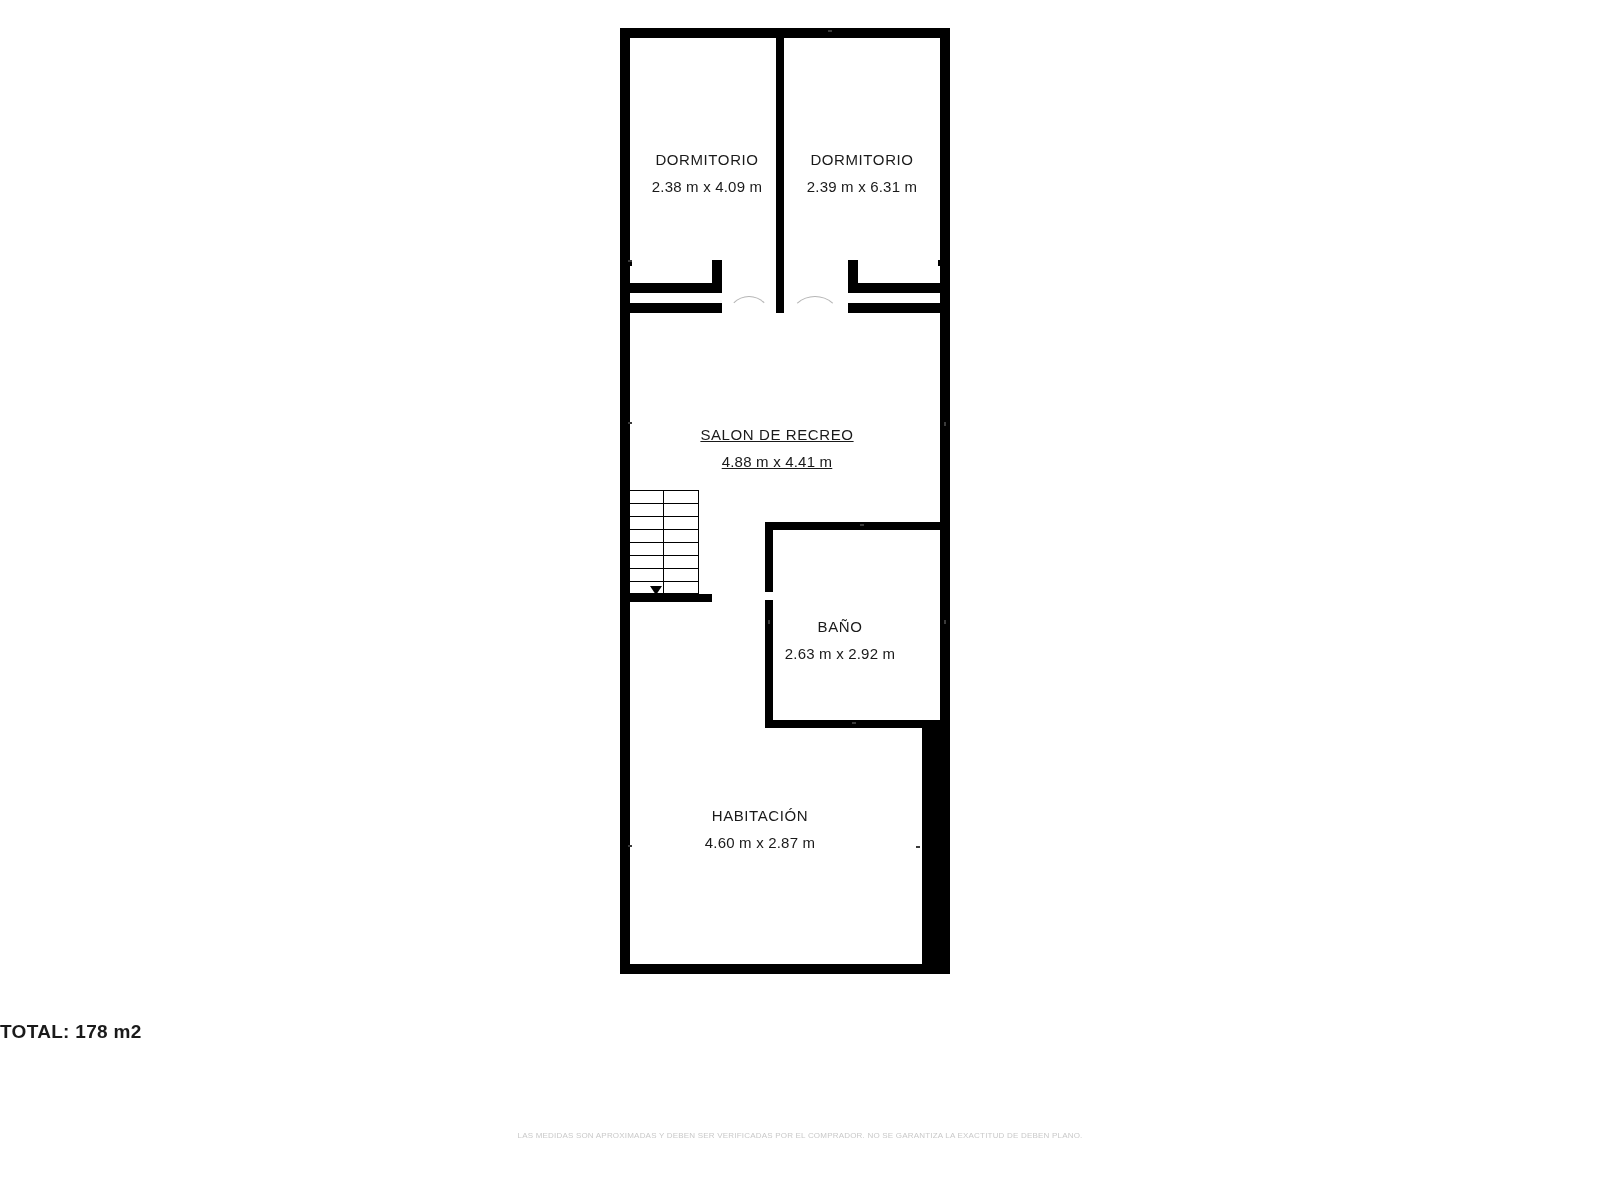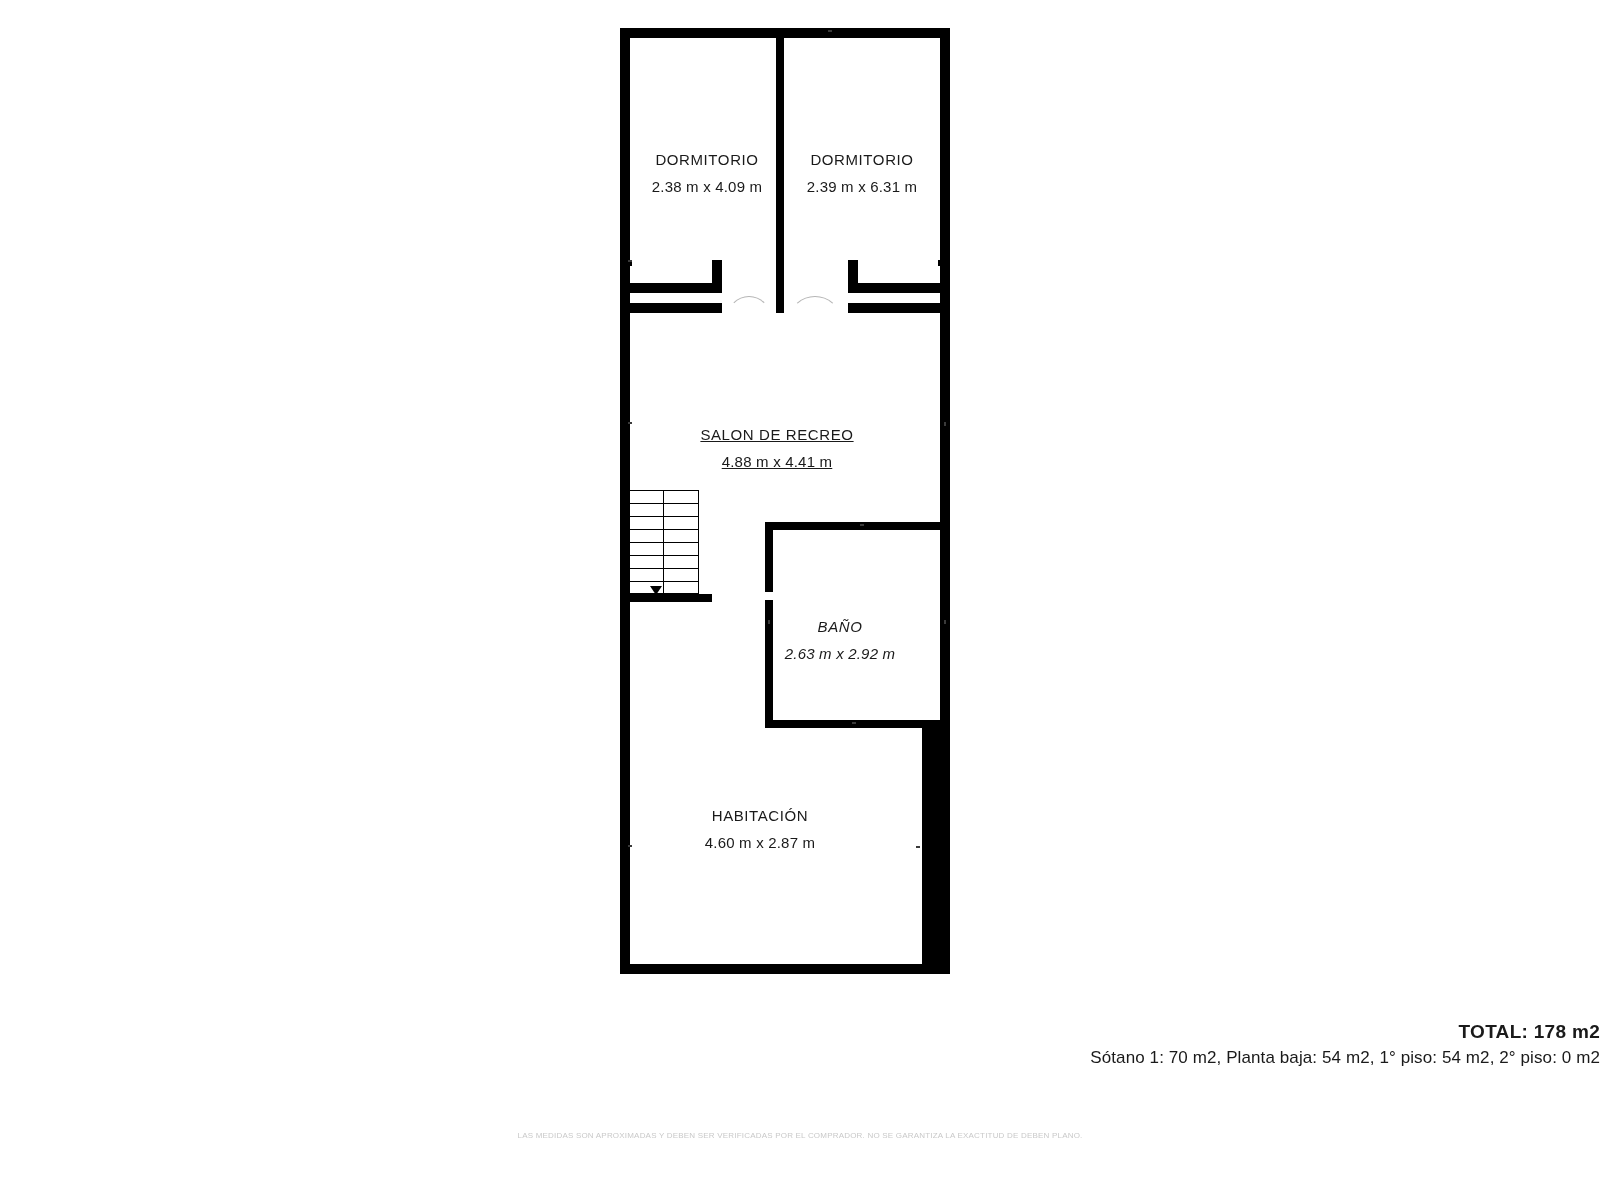--- a/index.html
+++ b/index.html
@@ -186,7 +186,7 @@
     <div class="room-dims">4.88 m x 4.41 m</div>
   </div>
 
-  <div class="room-label" style="left:840px; top:617px;font-style:italic;">
+  <div class="room-label" style="left:840px; top:617px;">
     <div class="room-name">BAÑO</div>
     <div class="room-dims">2.63 m x 2.92 m</div>
   </div>

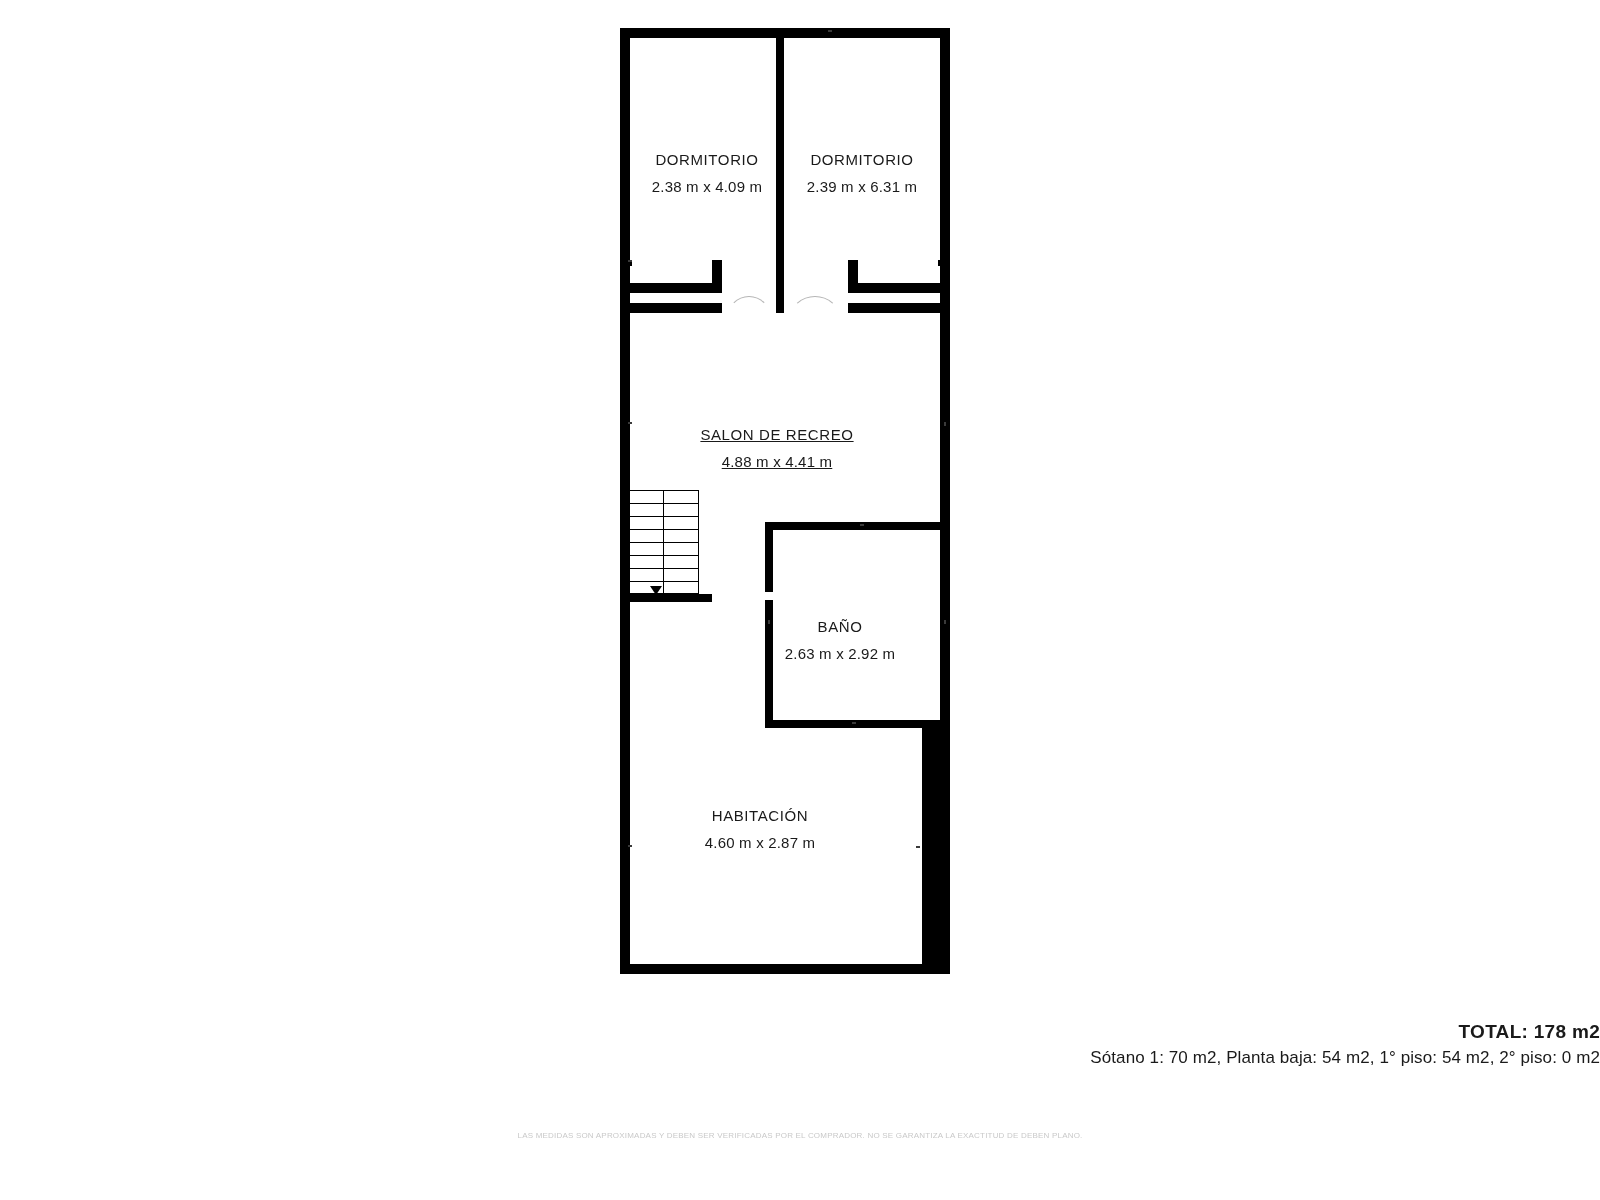--- a/index.html
+++ b/index.html
@@ -83,7 +83,7 @@
     left: 0;
     top: 1018px;
     width: 1600px;
-    text-align: right;
+    text-align: left;
   }
   #summary .total {
     font-size: 19px;

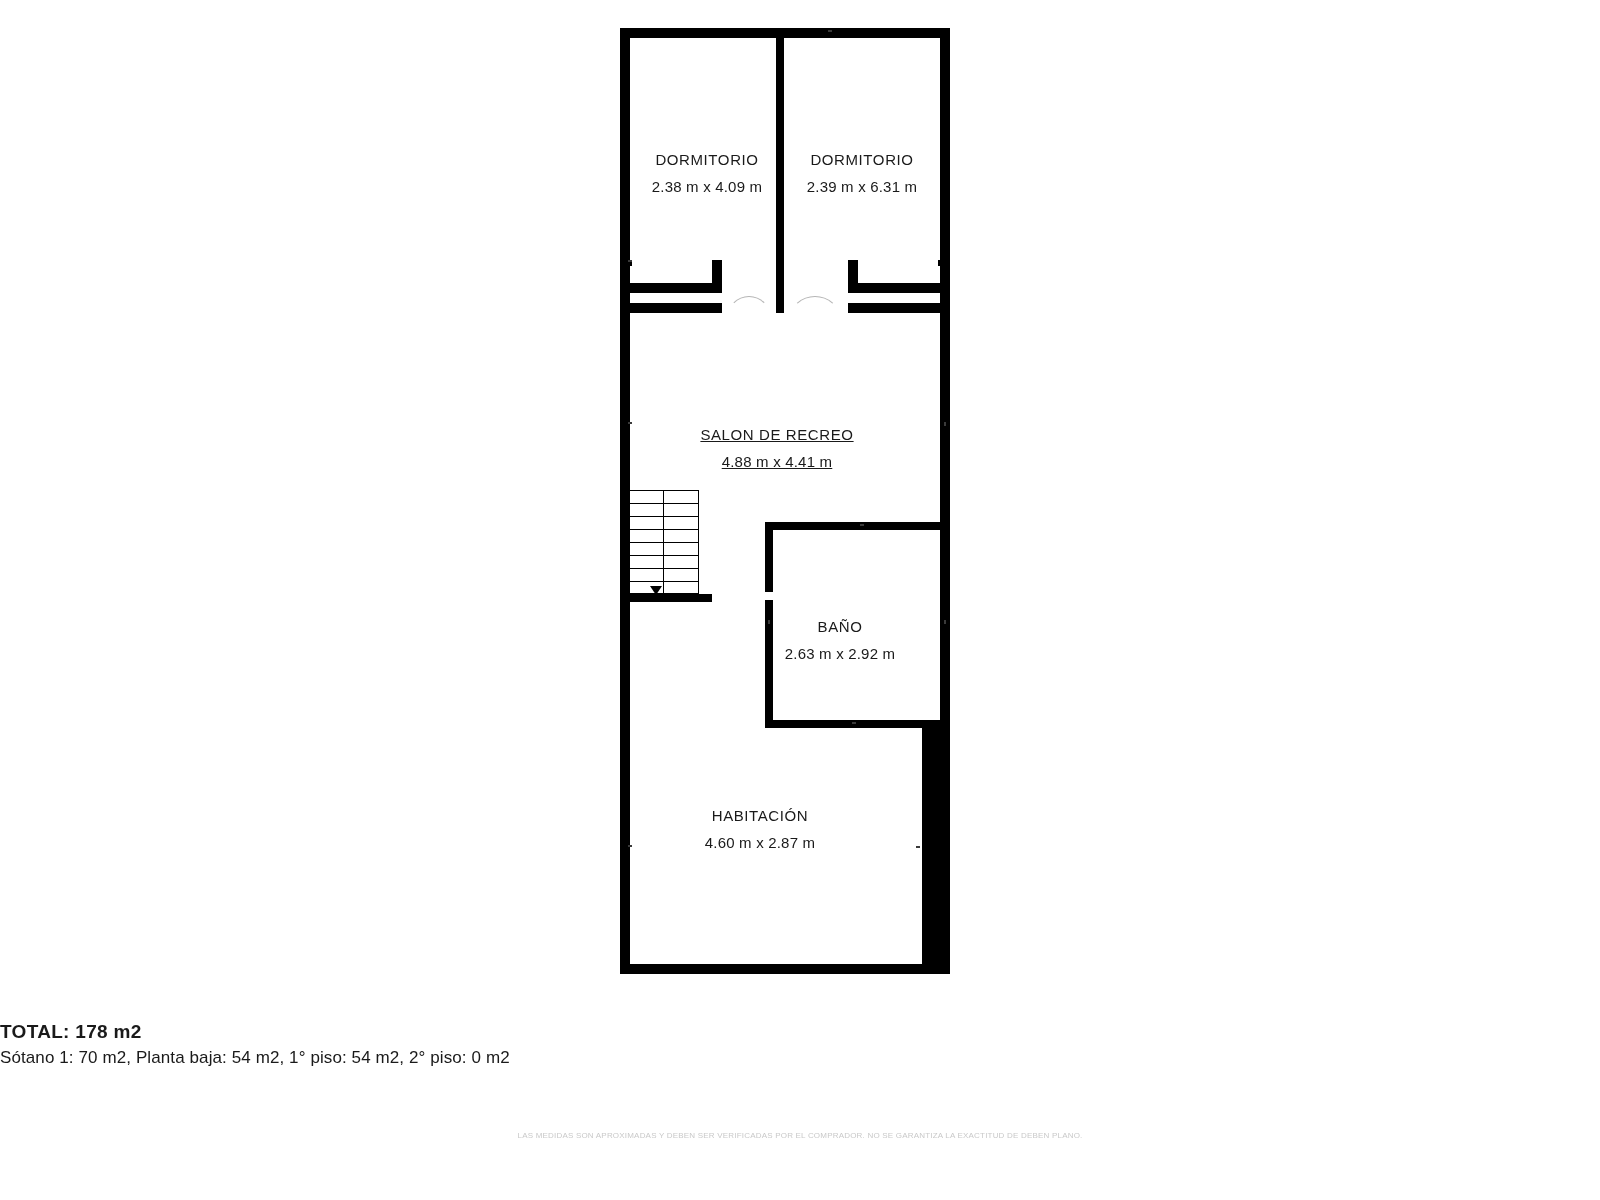--- a/index.html
+++ b/index.html
@@ -200,7 +200,6 @@
 
 <div id="summary">
   <div class="total">TOTAL: 178 m2</div>
-  <div class="line">Sótano 1: 70 m2, Planta baja: 54 m2, 1° piso: 54 m2, 2° piso: 0 m2</div>
 </div>
 
 <div id="disclaimer">LAS MEDIDAS SON APROXIMADAS Y DEBEN SER VERIFICADAS POR EL COMPRADOR. NO SE GARANTIZA LA EXACTITUD DE DEBEN PLANO.</div>

